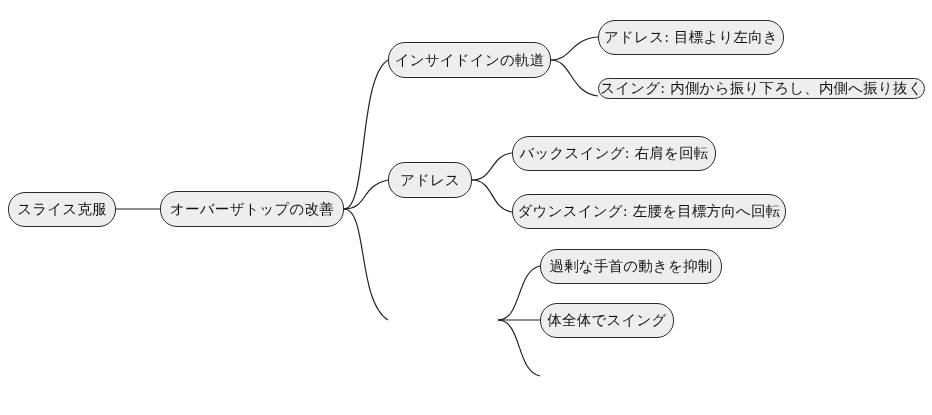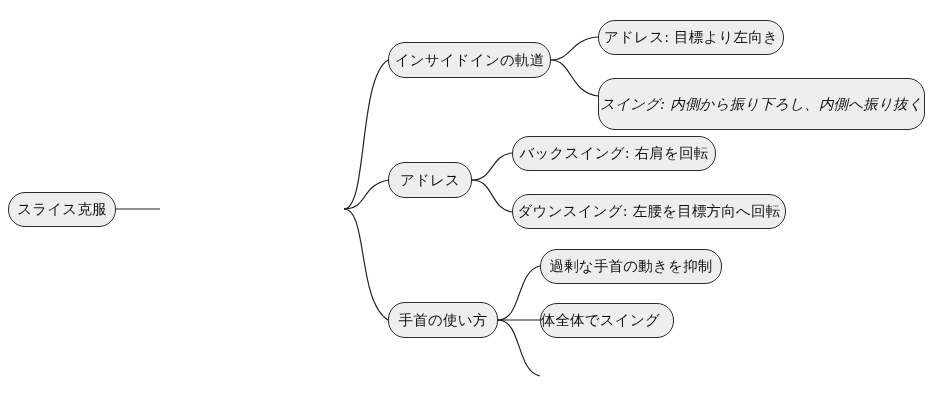--- a/index.html
+++ b/index.html
@@ -81,7 +81,7 @@
     <span class="node-label">アドレス: 目標より左向き</span>
   </div>
 
-  <div class="node" style="left:598px; top:78px; width:327px; height:52px;font-style:italic;">
+  <div class="node" style="left:598px; top:78px; width:327px; height:21px;">
     <span class="node-label">スイング: 内側から振り下ろし、内側へ振り抜く</span>
   </div>
 

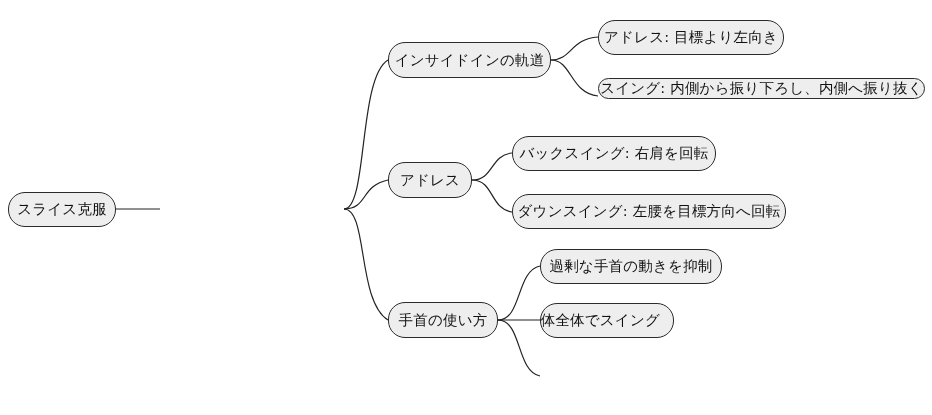--- a/index.html
+++ b/index.html
@@ -72,6 +72,9 @@
     <span class="node-label">スライス克服</span>
   </div>
 
+  <div class="node" style="left:160px; top:191px; width:184px; height:36px;">
+    <span class="node-label">オーバーザトップの改善</span>
+  </div>
 
   <div class="node" style="left:388px; top:42px; width:163px; height:36px;">
     <span class="node-label">インサイドインの軌道</span>

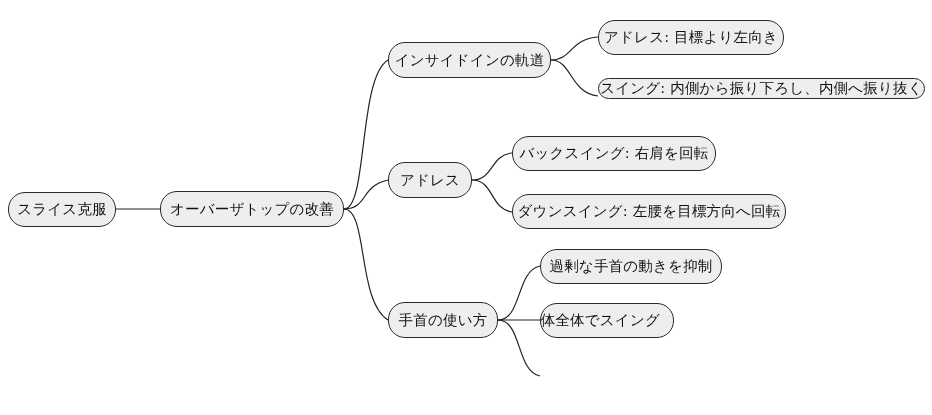--- a/index.html
+++ b/index.html
@@ -100,9 +100,6 @@
     <span class="node-label">バックスイング: 右肩を回転</span>
   </div>
 
-  <div class="node" style="left:388px; top:302px; width:110px; height:36px;">
-    <span class="node-label">手首の使い方</span>
-  </div>
 
   <div class="node" style="left:540px; top:249px; width:182px; height:35px;">
     <span class="node-label">過剰な手首の動きを抑制</span>

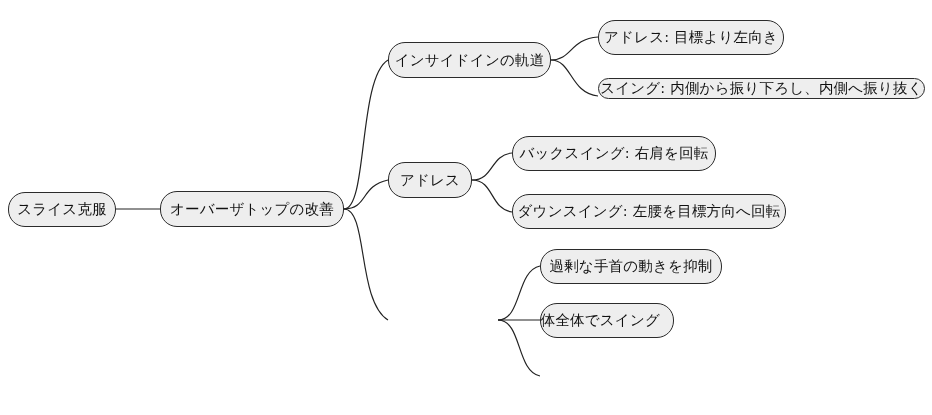--- a/index.html
+++ b/index.html
@@ -105,7 +105,7 @@
     <span class="node-label">過剰な手首の動きを抑制</span>
   </div>
 
-  <div class="node" style="left:540px; top:303px; width:134px; height:35px;justify-content:flex-end;">
+  <div class="node" style="left:540px; top:303px; width:134px; height:35px;">
     <span class="node-label">体全体でスイング</span>
   </div>
 

